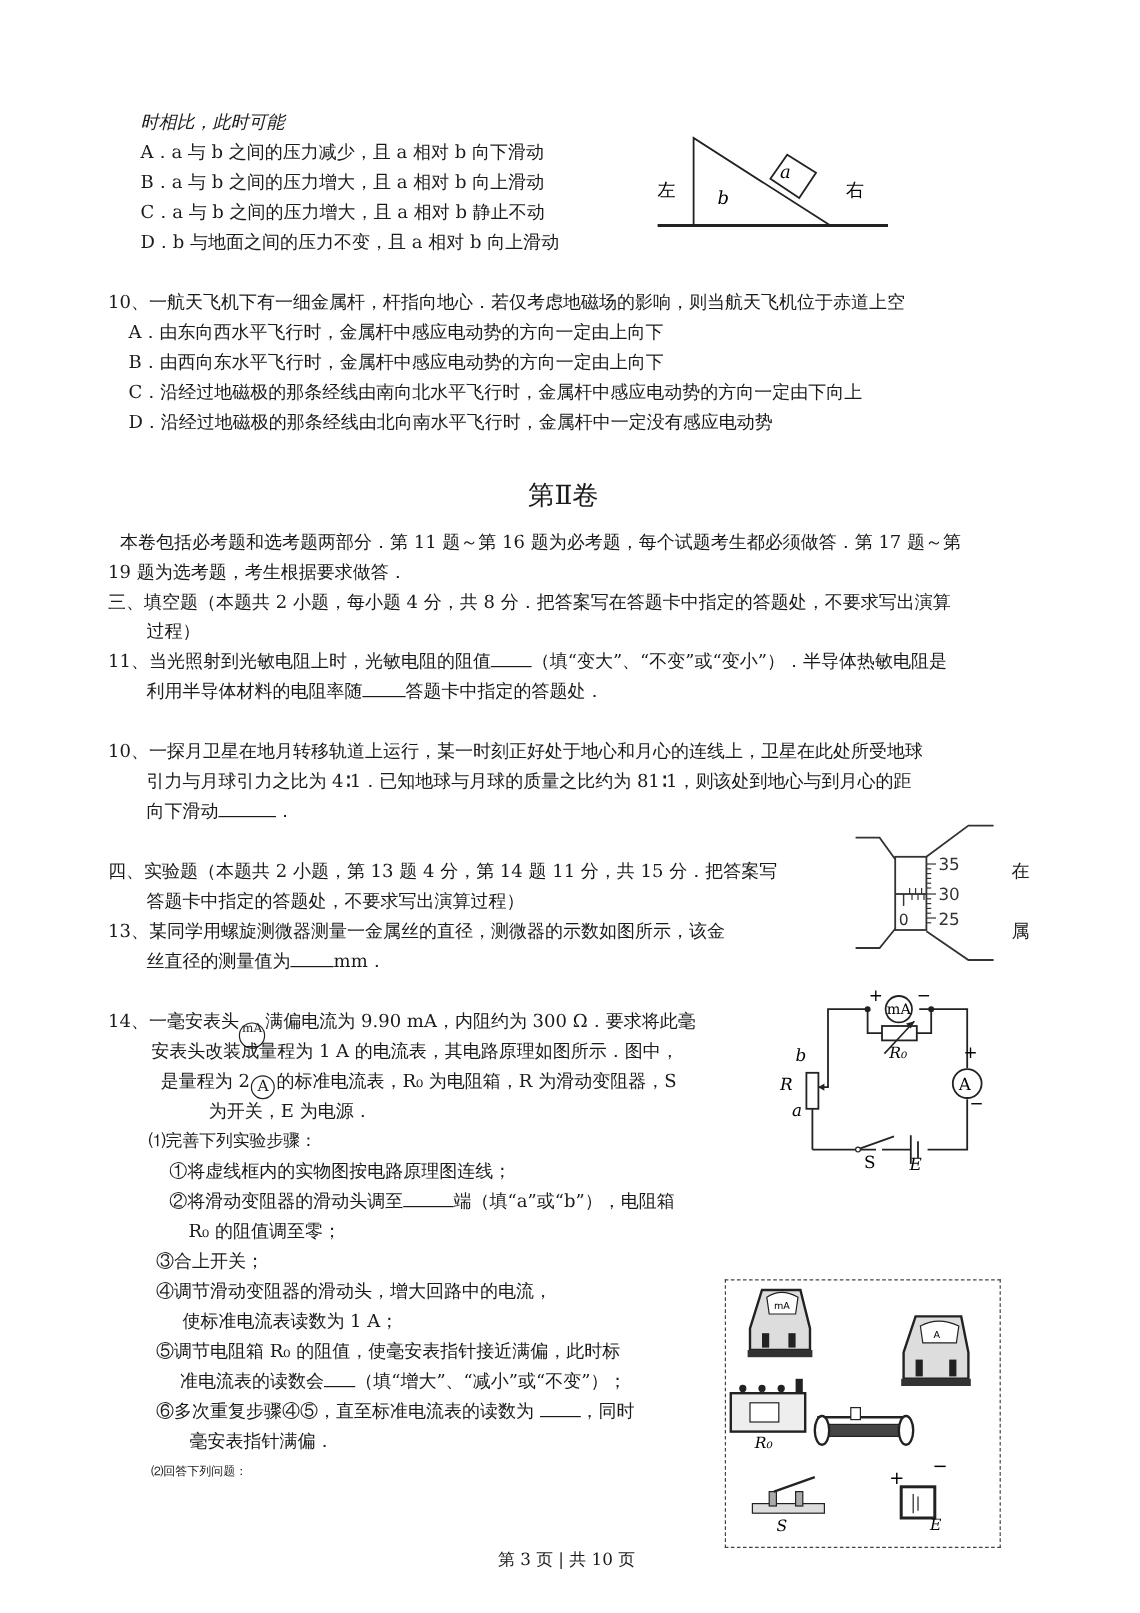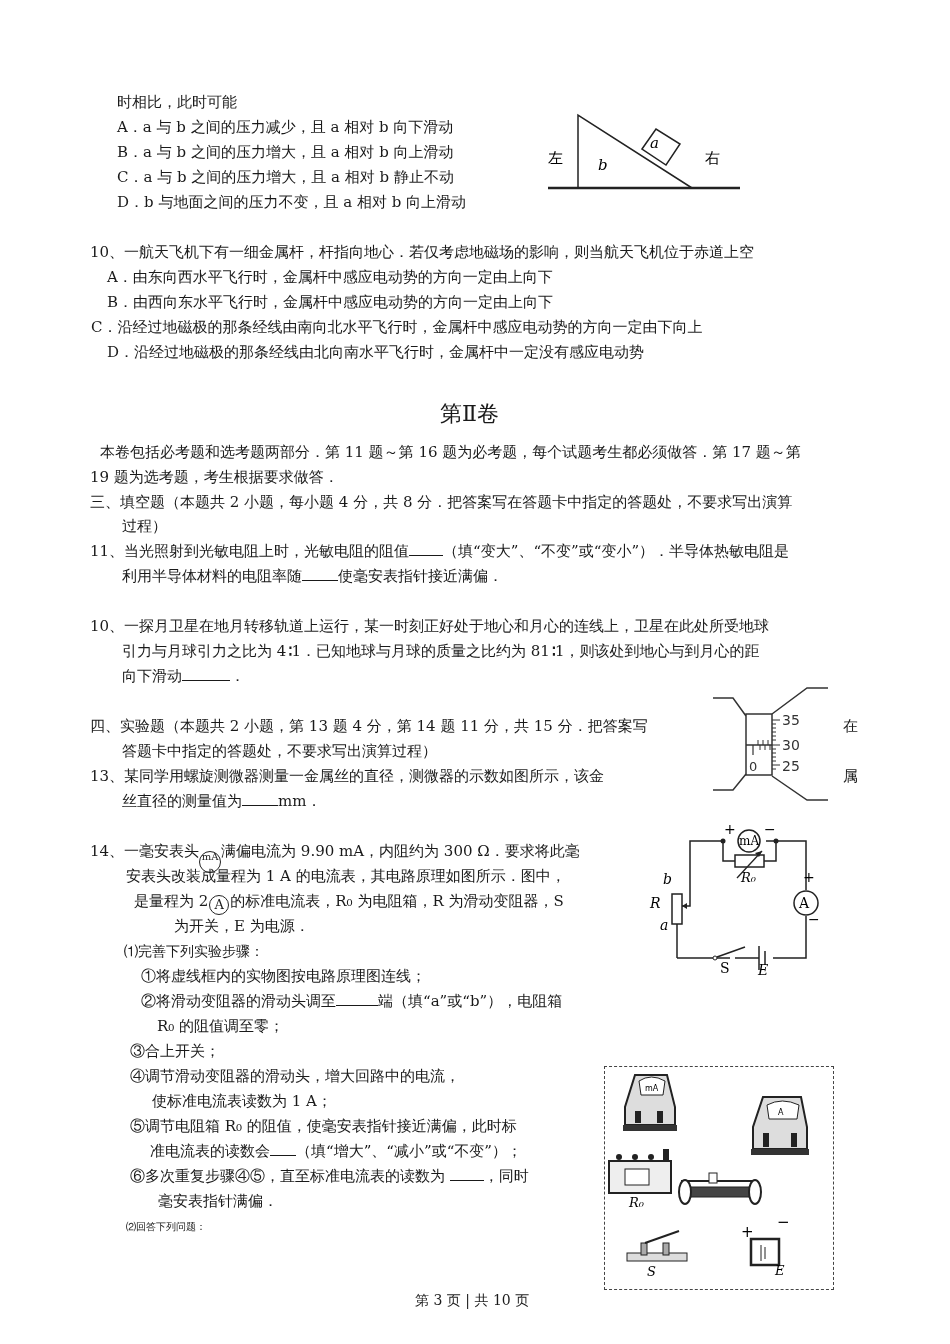--- a/index.html
+++ b/index.html
@@ -14,7 +14,7 @@
 </head>
 <body>
 
-<div class="abs" style="left:117px;top:90px;">时相比，此时可能</div>
+<div class="abs" style="left:117px;top:90px;font-style:italic;">时相比，此时可能</div>
 <div class="abs" style="left:117px;top:115px;">
   <span>A．</span><span>a 与 b 之间的压力减少，且 a 相对 b 向下滑动</span>
 </div>

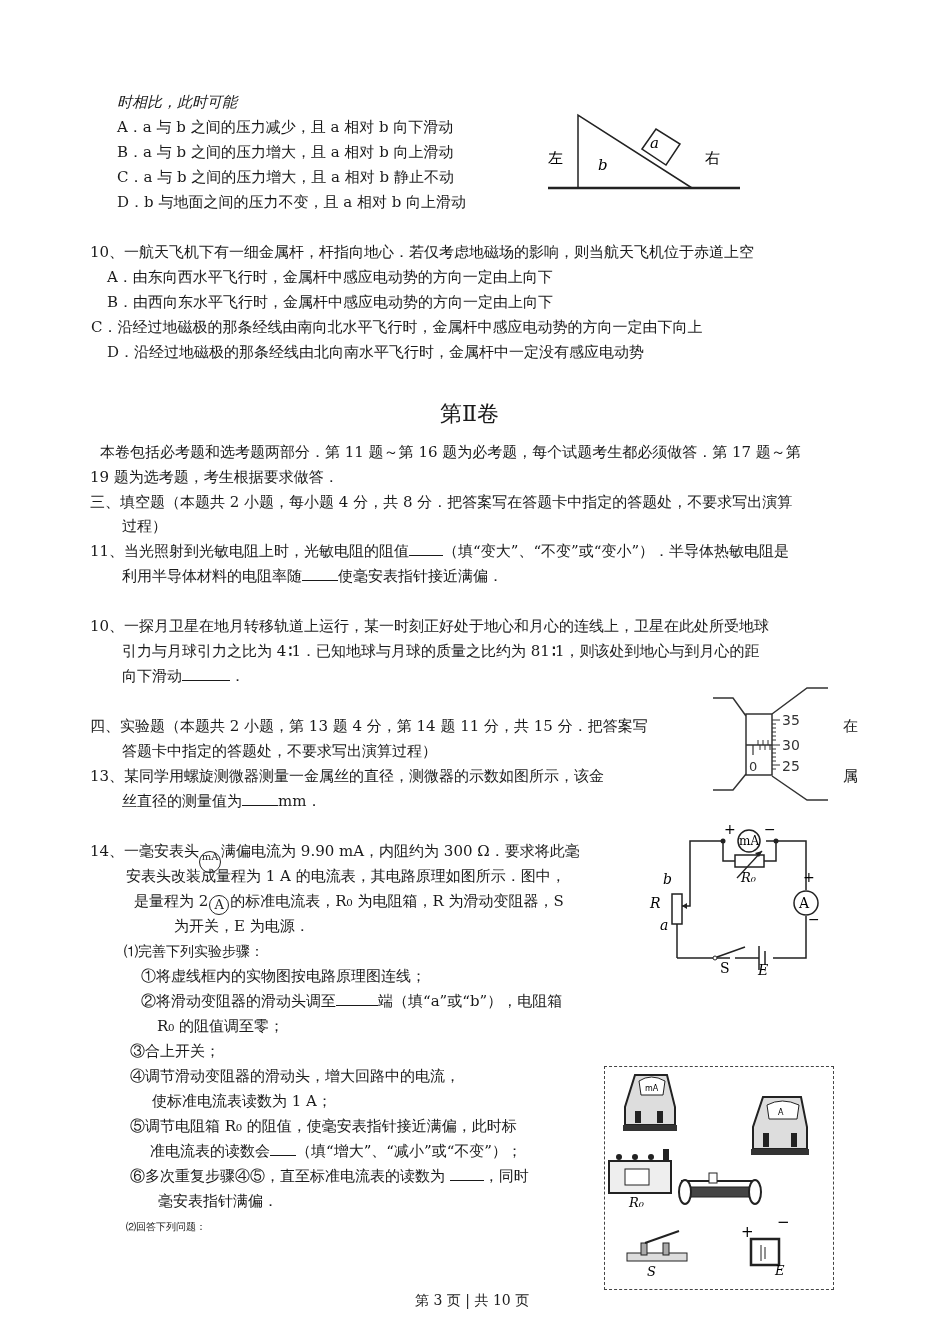--- a/index.html
+++ b/index.html
@@ -41,7 +41,7 @@
 <div class="abs" style="left:90px;top:240px;text-align:right;">10、一航天飞机下有一细金属杆，杆指向地心．若仅考虑地磁场的影响，则当航天飞机位于赤道上空</div>
 <div class="abs" style="left:107px;top:265px;"><span>A．</span><span>由东向西水平飞行时，金属杆中感应电动势的方向一定由上向下</span></div>
 <div class="abs" style="left:107px;top:290px;"><span>B．</span><span>由西向东水平飞行时，金属杆中感应电动势的方向一定由上向下</span></div>
-<div class="abs" style="left:91px;top:315px;"><span>C．</span><span>沿经过地磁极的那条经线由南向北水平飞行时，金属杆中感应电动势的方向一定由下向上</span></div>
+<div class="abs" style="left:107px;top:315px;"><span>C．</span><span>沿经过地磁极的那条经线由南向北水平飞行时，金属杆中感应电动势的方向一定由下向上</span></div>
 <div class="abs" style="left:107px;top:340px;"><span>D．</span><span>沿经过地磁极的那条经线由北向南水平飞行时，金属杆中一定没有感应电动势</span></div>
 
 <div class="abs title" style="left:440px;top:398px;line-height:32px;">第Ⅱ卷</div>

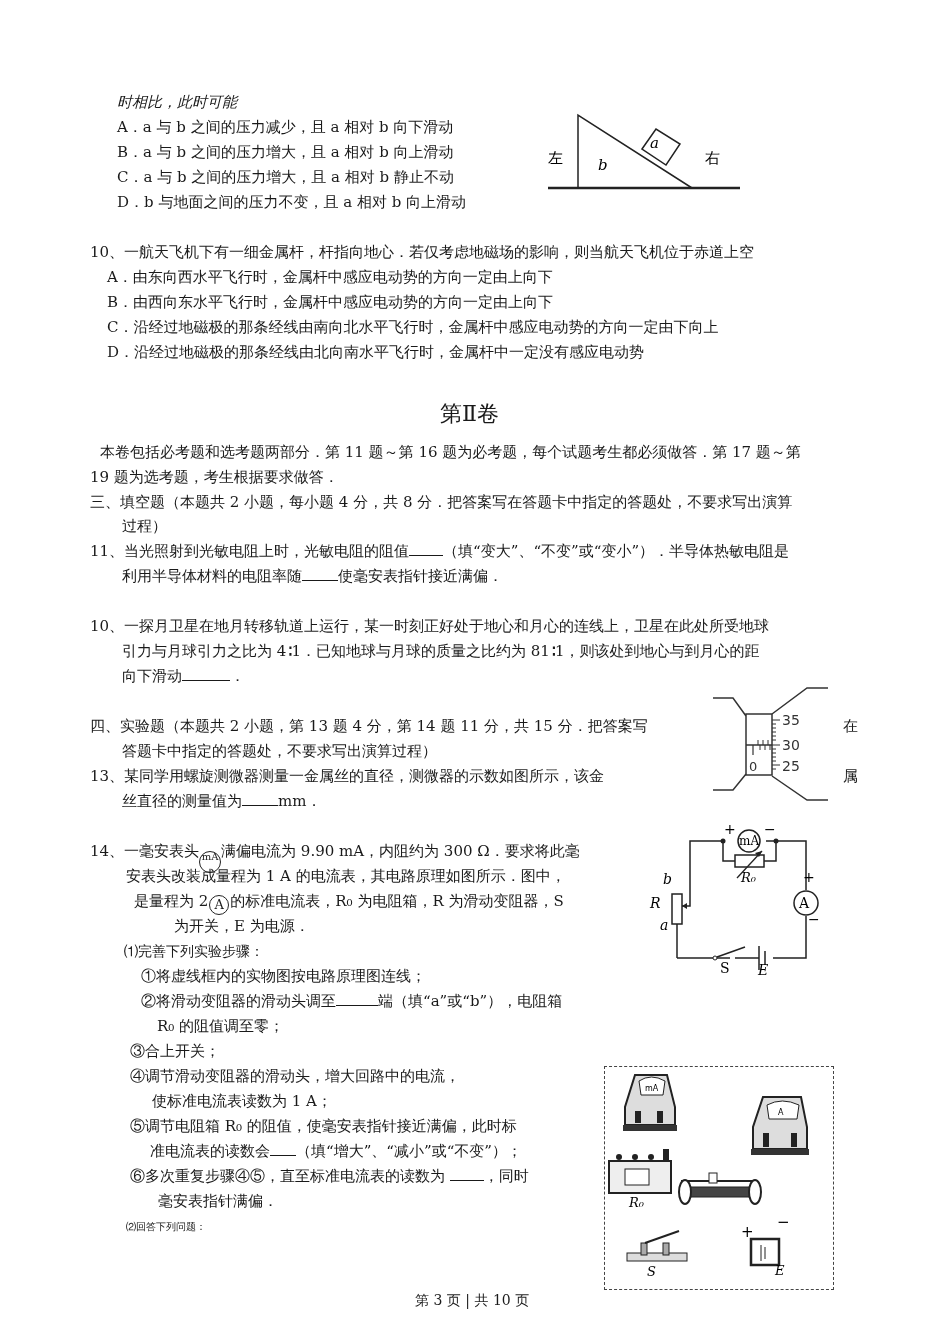--- a/index.html
+++ b/index.html
@@ -54,7 +54,7 @@
   <span>11、当光照射到光敏电阻上时，光敏电阻的阻值</span><span class="blank" style="width:34px"></span><span>（填“变大”、“不变”或“变小”）．半导体热敏电阻是</span>
 </div>
 <div class="abs" style="left:122px;top:564px;">
-  <span>利用半导体材料的电阻率随</span><span class="blank" style="width:36px"></span><span>使毫安表指针接近满偏．</span>
+  <span>利用半导体材料的电阻率随</span><span class="blank" style="width:36px"></span><span>答题卡中指定的答题处．</span>
 </div>
 
 <div class="abs" style="left:90px;top:614px;">10、一探月卫星在地月转移轨道上运行，某一时刻正好处于地心和月心的连线上，卫星在此处所受地球</div>

